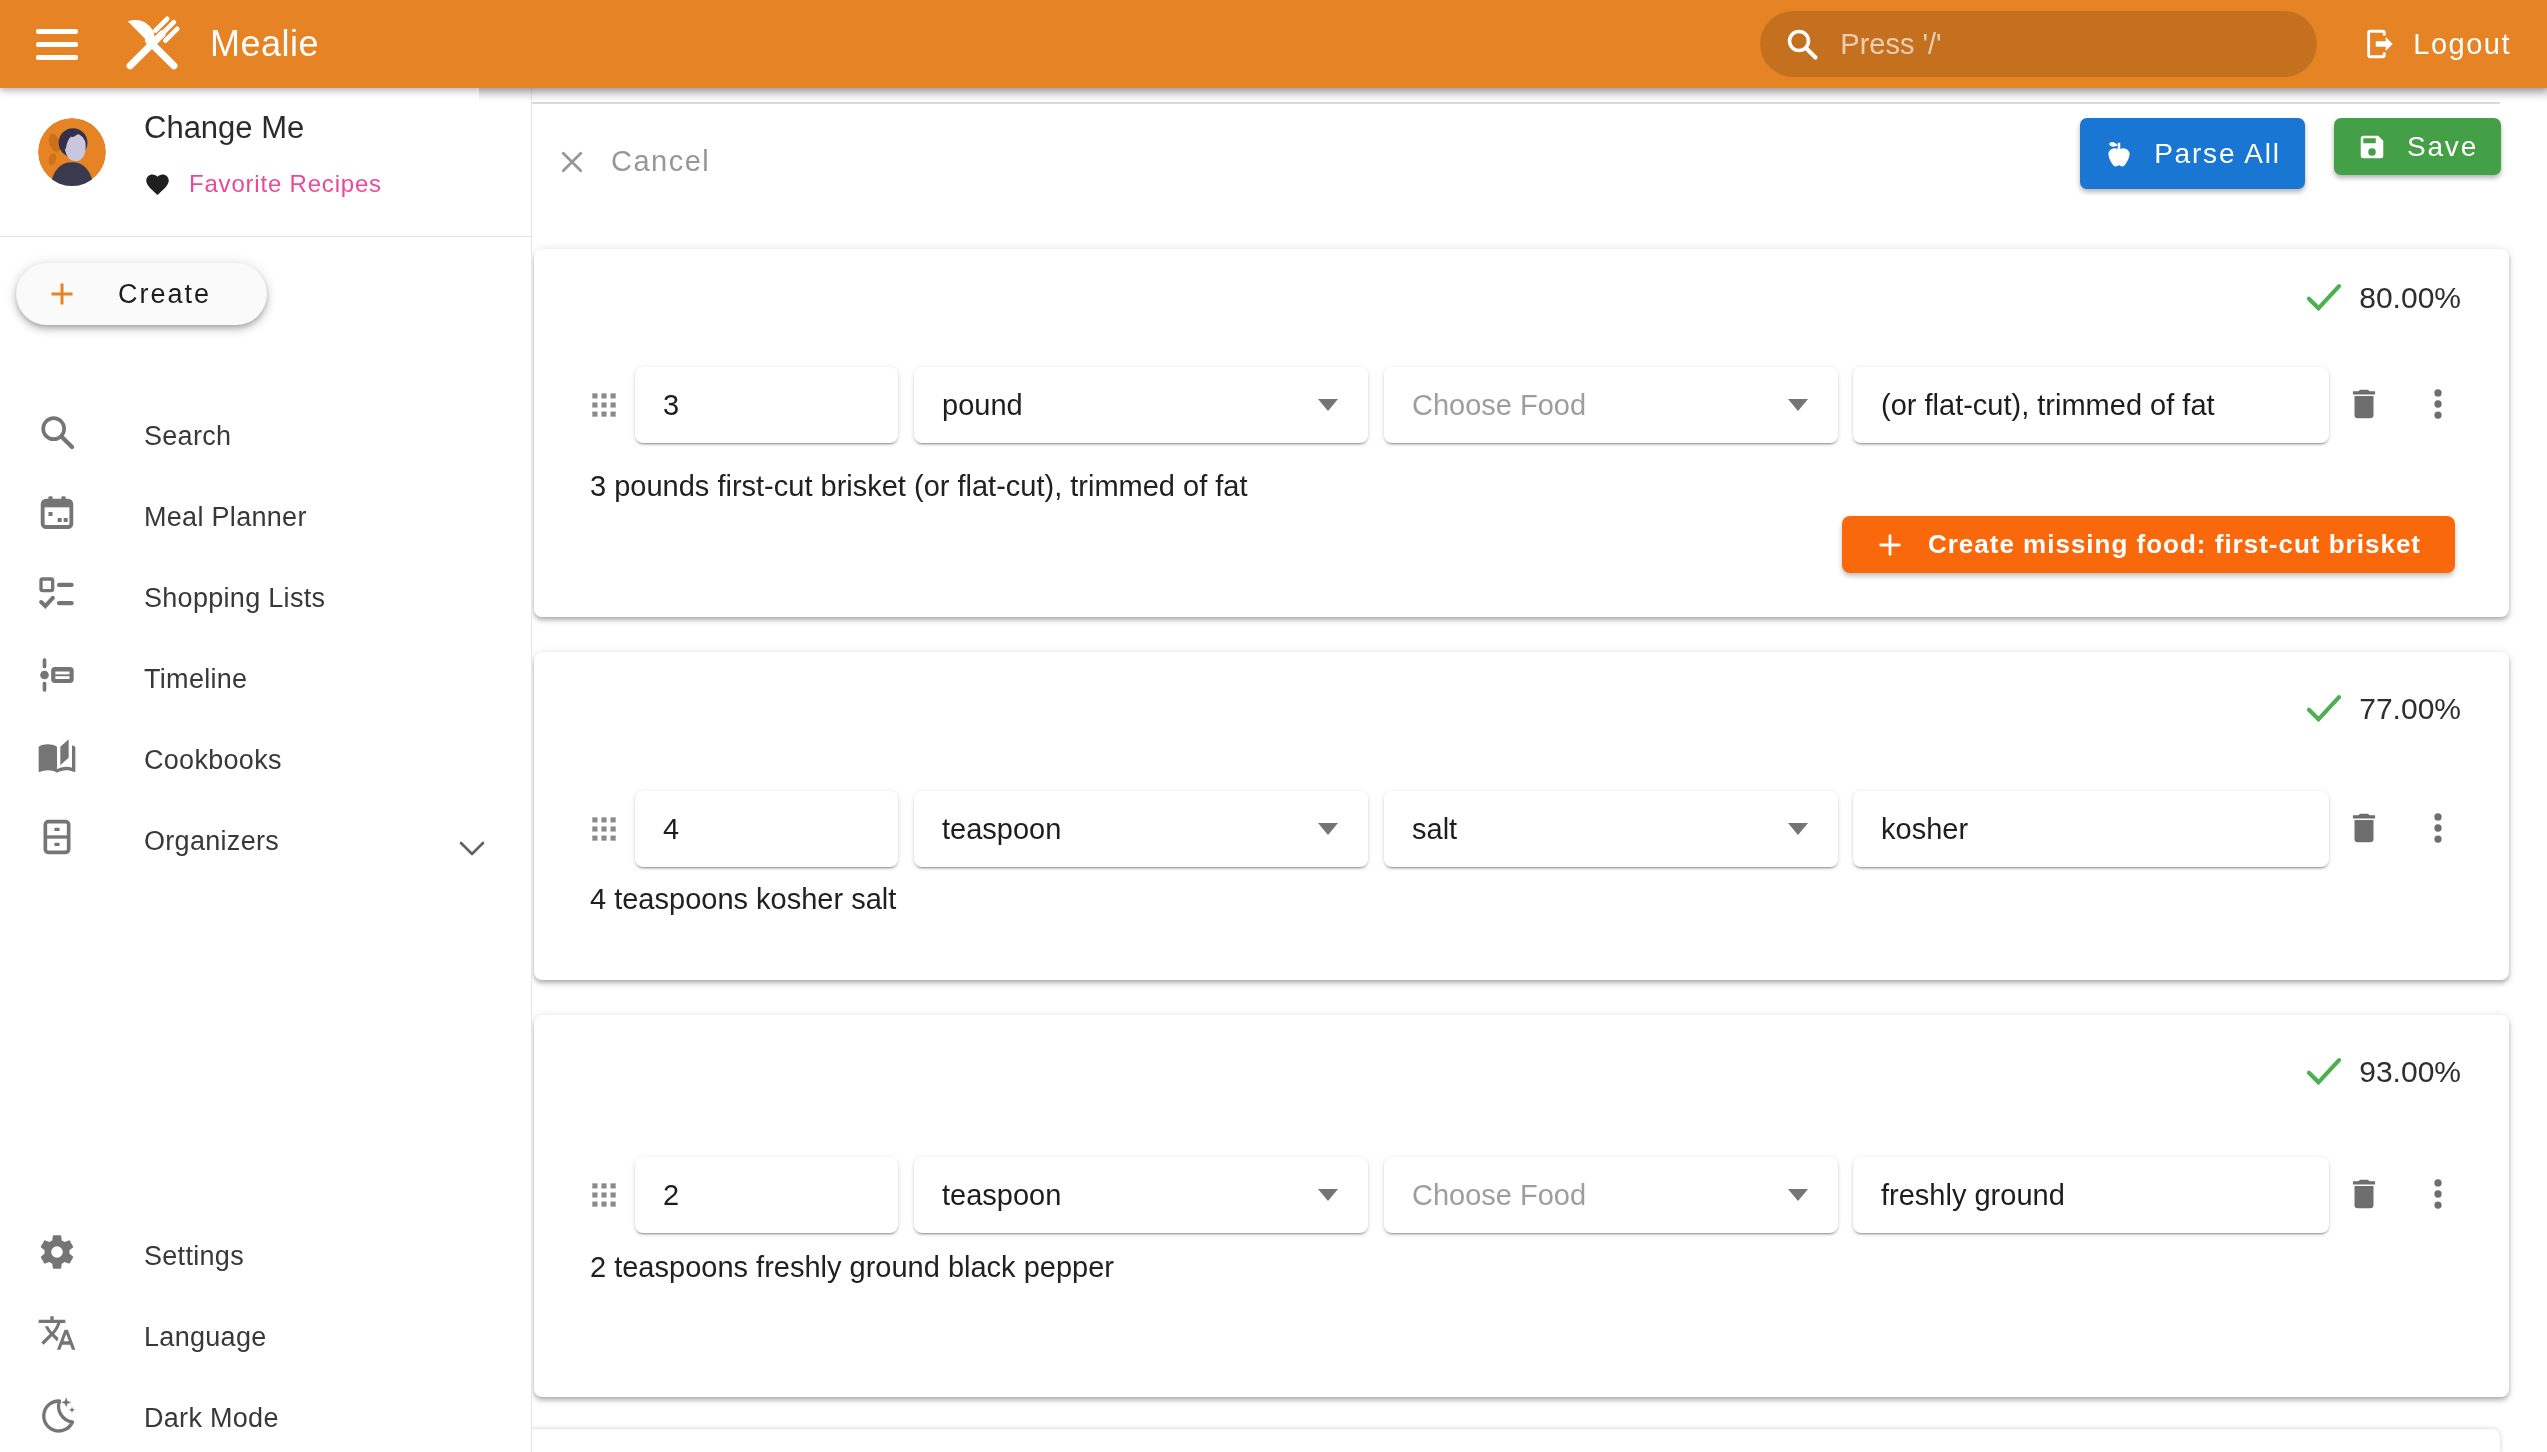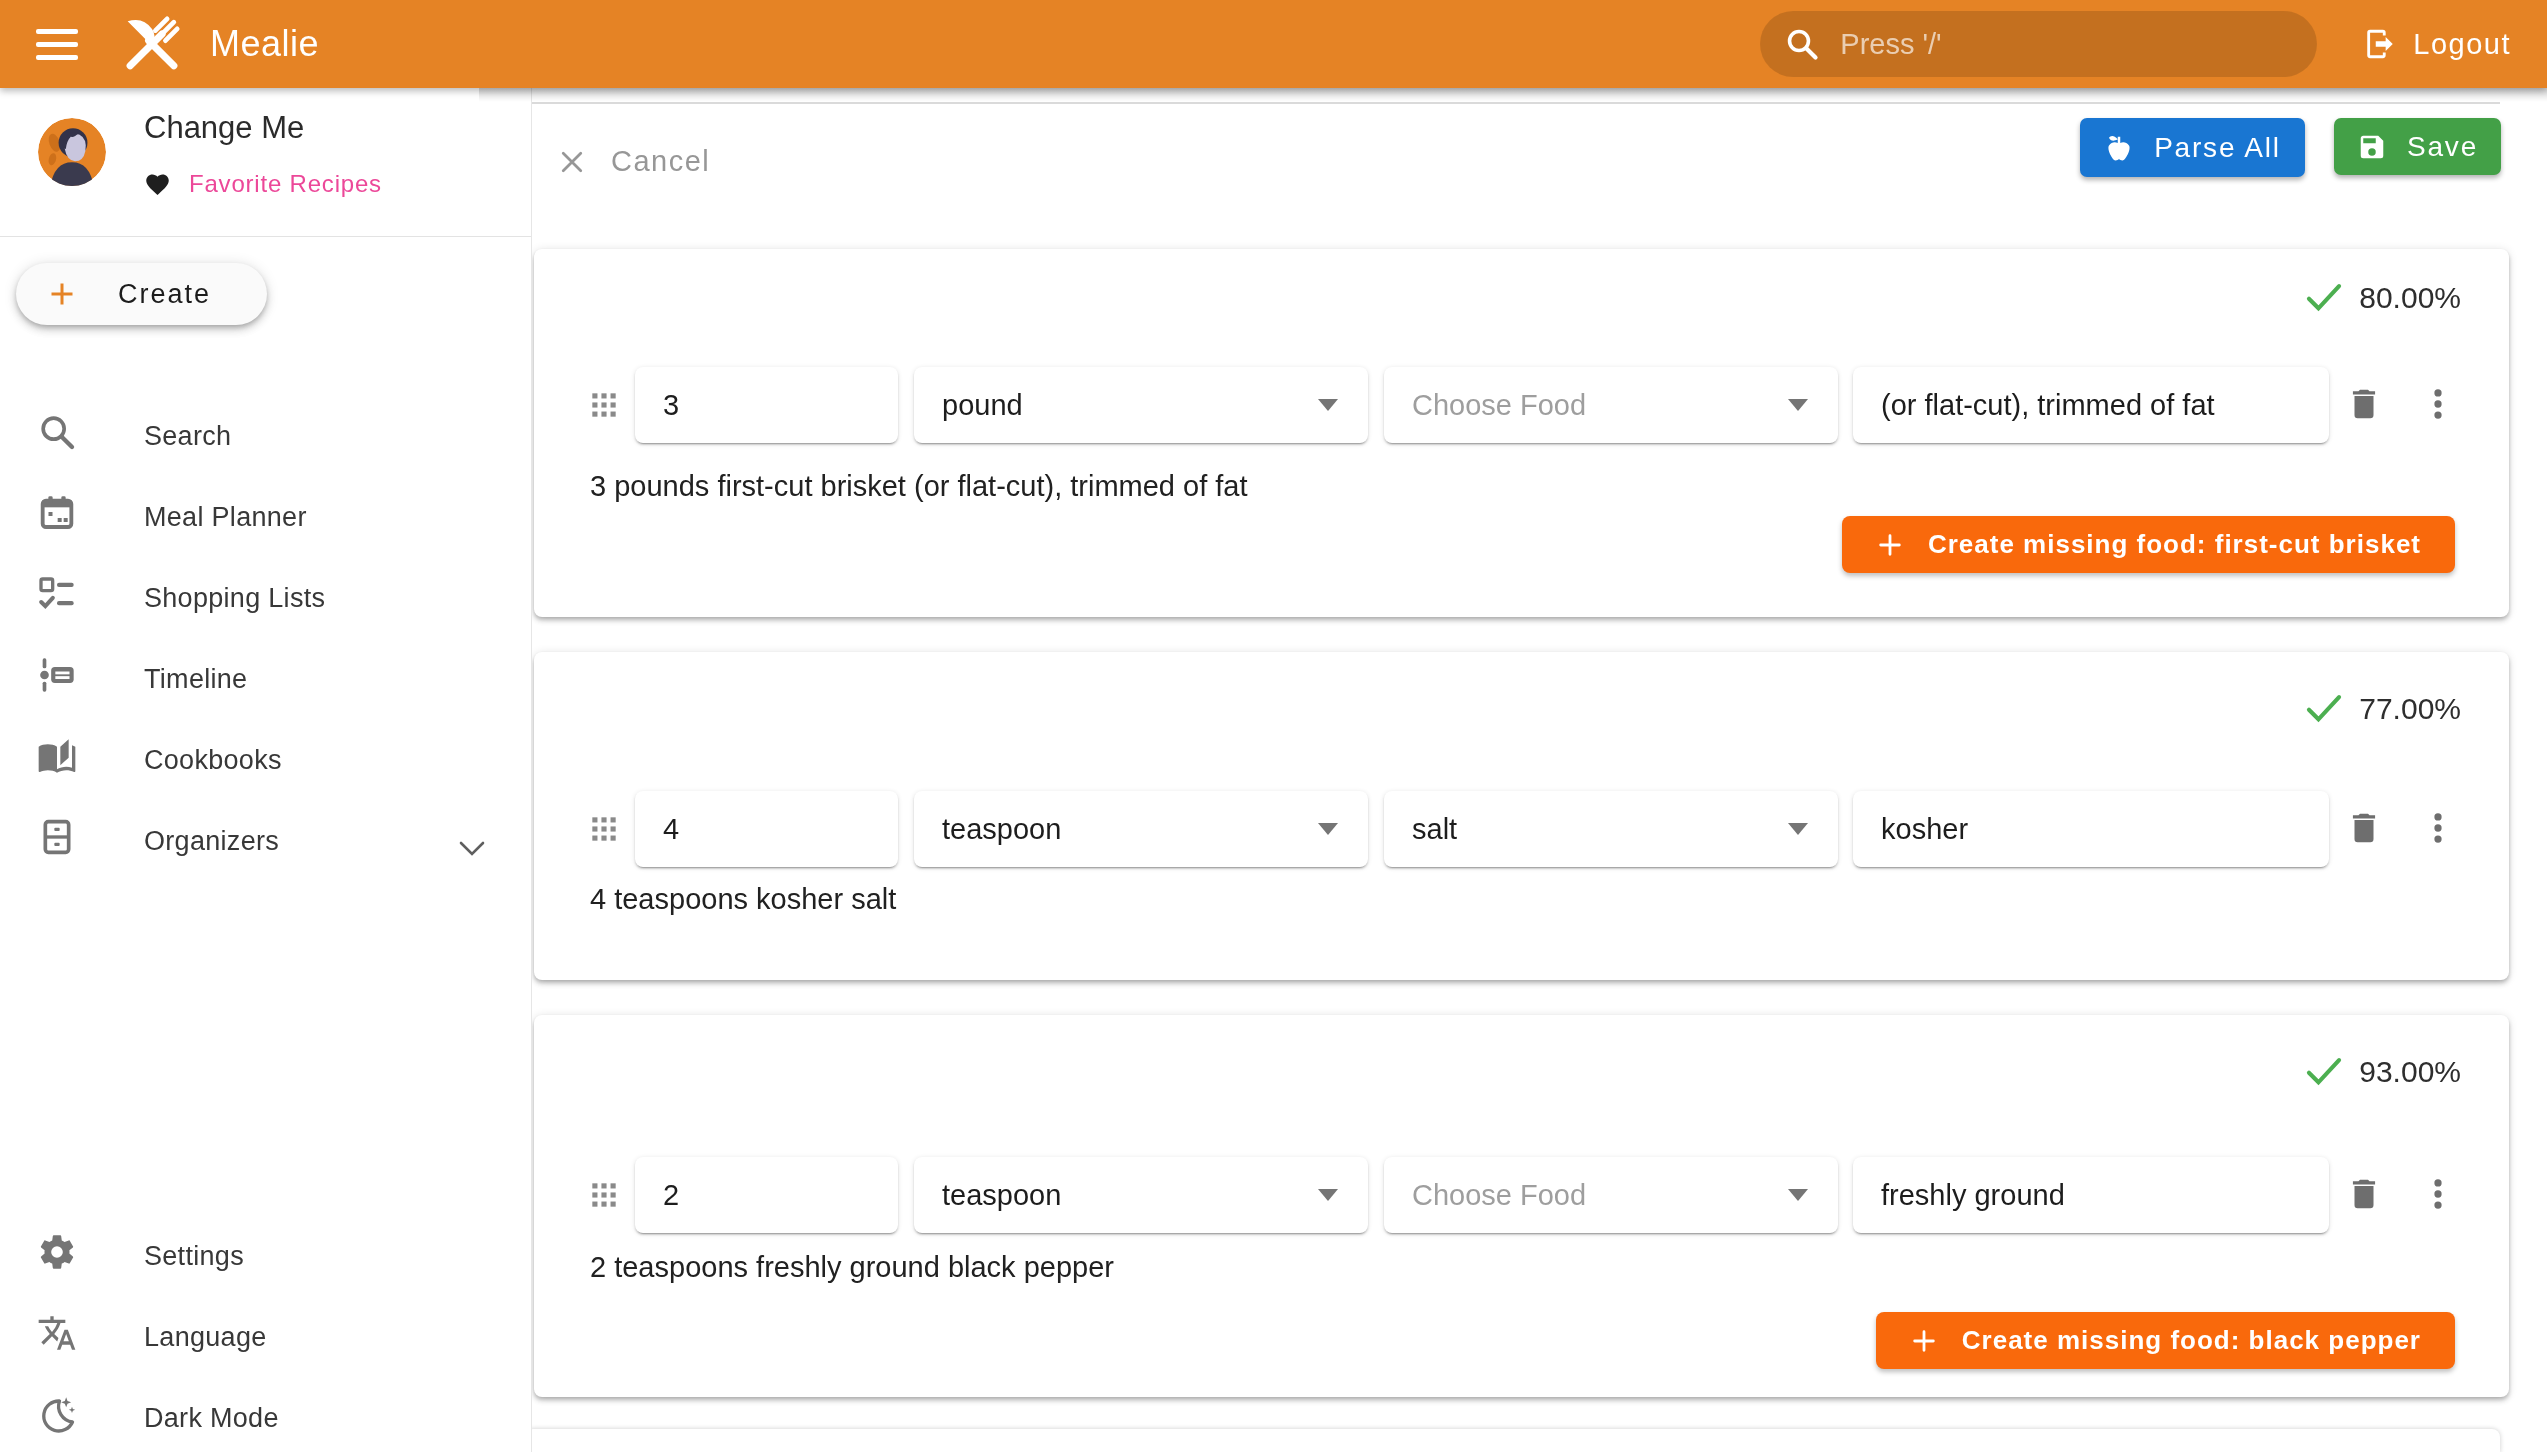--- a/index.html
+++ b/index.html
@@ -37,7 +37,7 @@
   .prev-card-sliver{position:absolute;left:46px;top:0;width:1975px;height:14px;background:#fff;border-bottom:2px solid #dadada;}
   .cancel-btn{position:absolute;left:72px;top:56px;display:flex;align-items:center;gap:24px;background:none;border:none;color:#979797;font-size:29px;font-weight:500;letter-spacing:1.5px;cursor:pointer;font-family:inherit;}
   .btn{display:flex;align-items:center;justify-content:center;gap:20px;border:none;border-radius:7px;color:#fff;font-size:28px;font-weight:500;letter-spacing:1.8px;cursor:pointer;box-shadow:0 3px 5px rgba(0,0,0,.3);font-family:inherit;}
-  .parse-btn{position:absolute;left:1601px;top:30px;width:225px;height:59px;background:#1976D2;}
+  .parse-btn{position:absolute;left:1601px;top:30px;width:225px;height:71px;background:#1976D2;}
   .save-btn{position:absolute;left:1855px;top:30px;width:167px;height:57px;background:#43A047;}
   
   .card{position:absolute;left:55px;width:1975px;background:#fff;border-radius:8px;box-shadow:0 2px 4px -1px rgba(0,0,0,.2),0 4px 5px 0 rgba(0,0,0,.14),0 1px 10px 0 rgba(0,0,0,.12);}

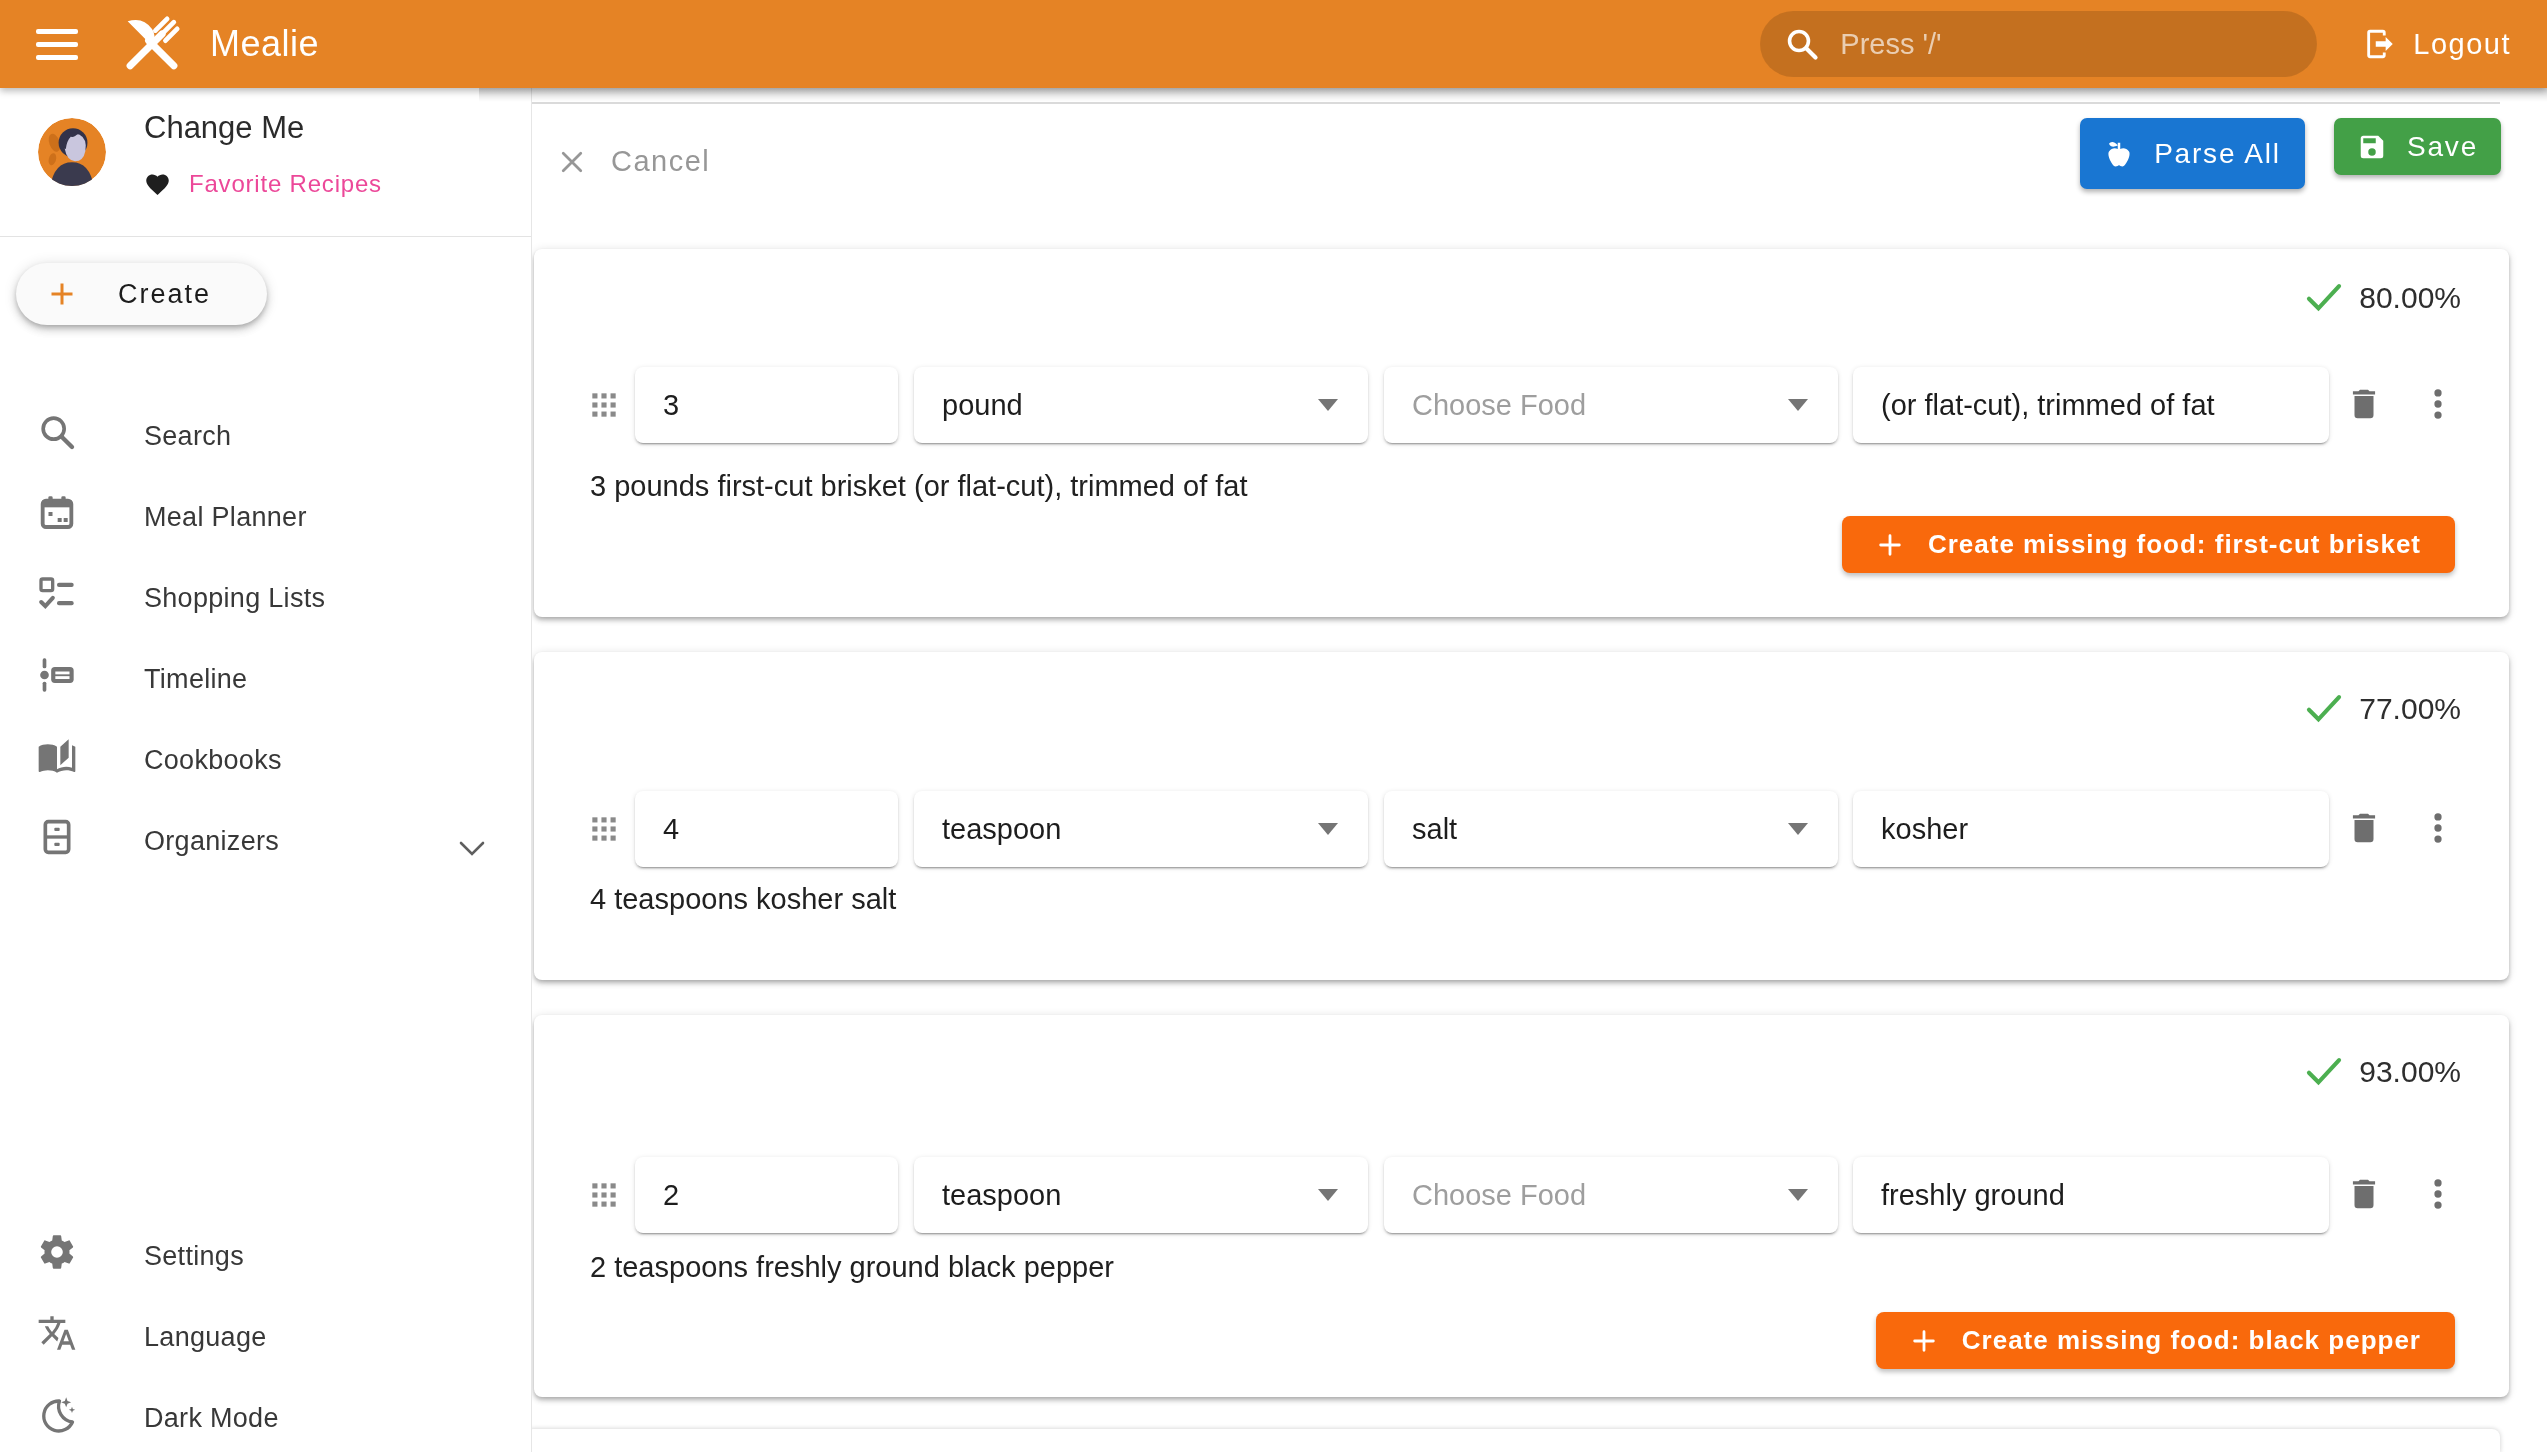--- a/index.html
+++ b/index.html
@@ -456,14 +456,6 @@
       </button>
     </div>
     <div class="orig-text" style="top:236px;">2 teaspoons freshly ground black pepper</div>
-    <button class="create-food-btn" style="top:297px;">
-      <span>
-          <svg width="28" height="28" viewBox="0 0 24 24">
-            <path d="M12,4 V20 M4,12 H20" stroke="#fff" stroke-width="2.4" stroke-linecap="round"></path>
-          </svg>
-        </span>
-      <span>Create missing food: black pepper</span>
-    </button>
   </section>
 
   <div class="next-card-sliver"></div>

